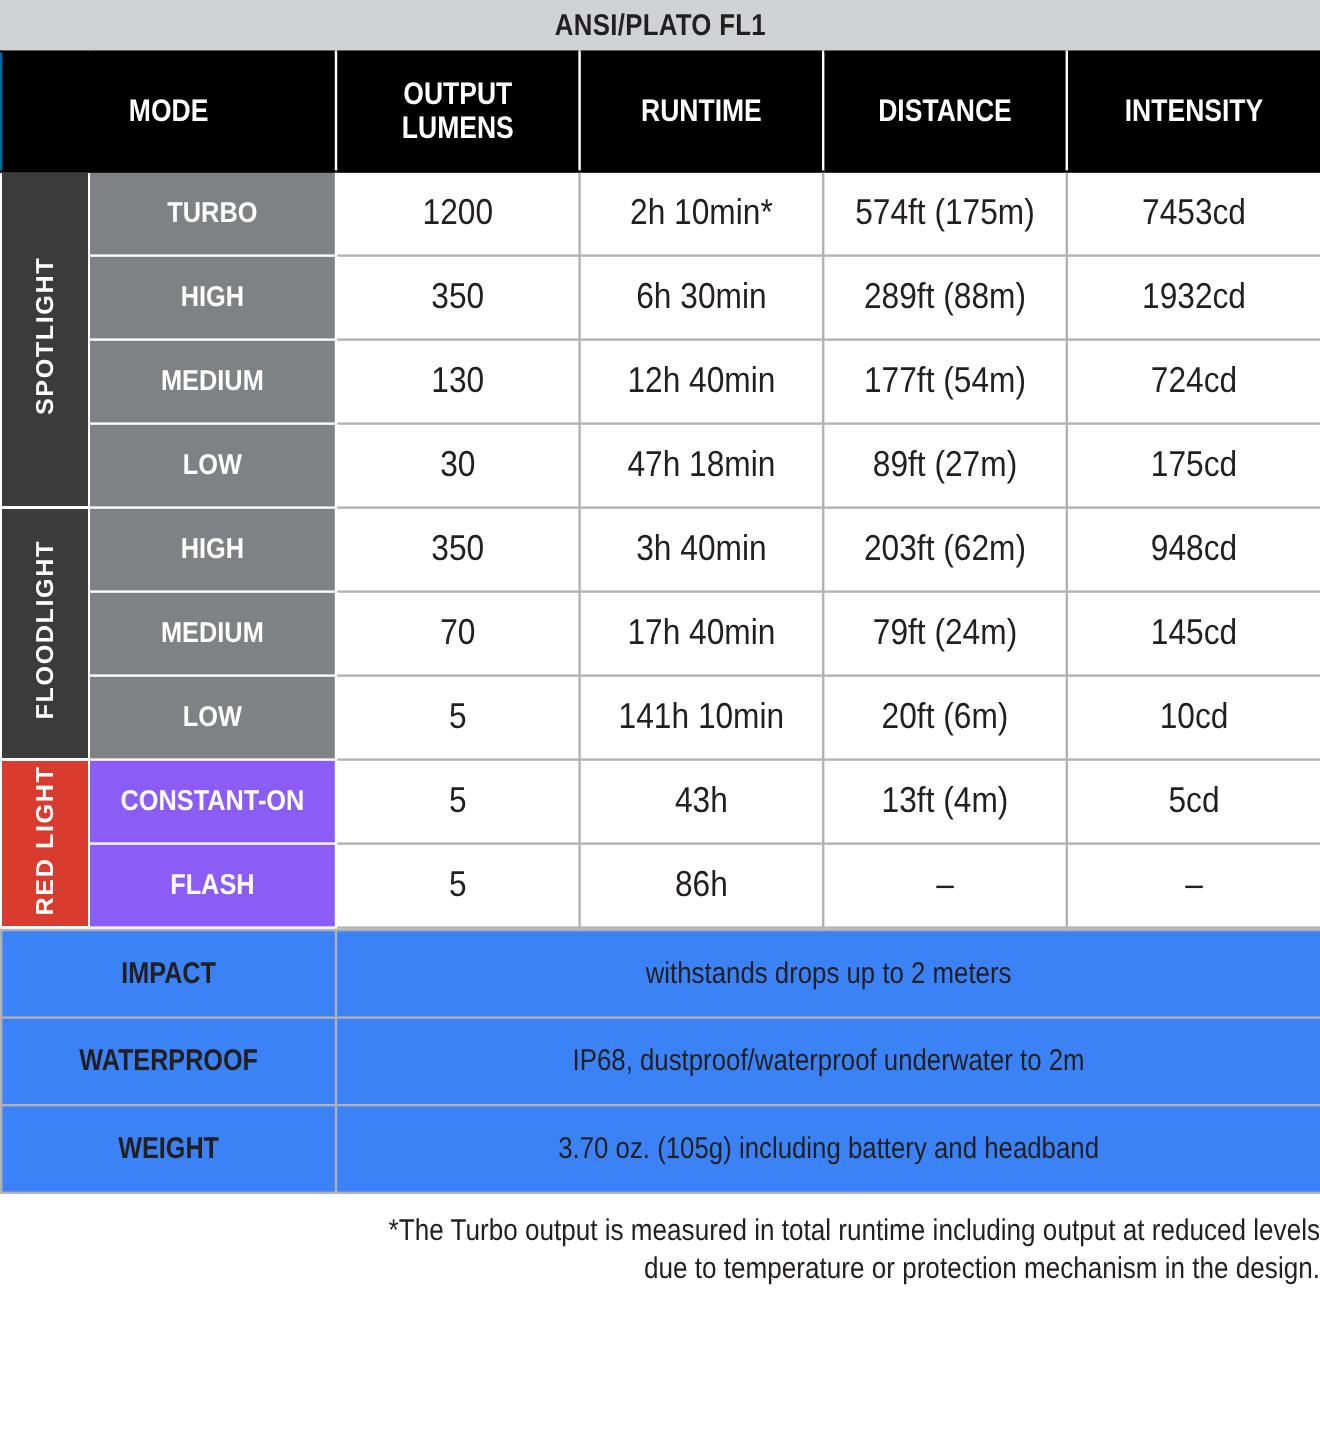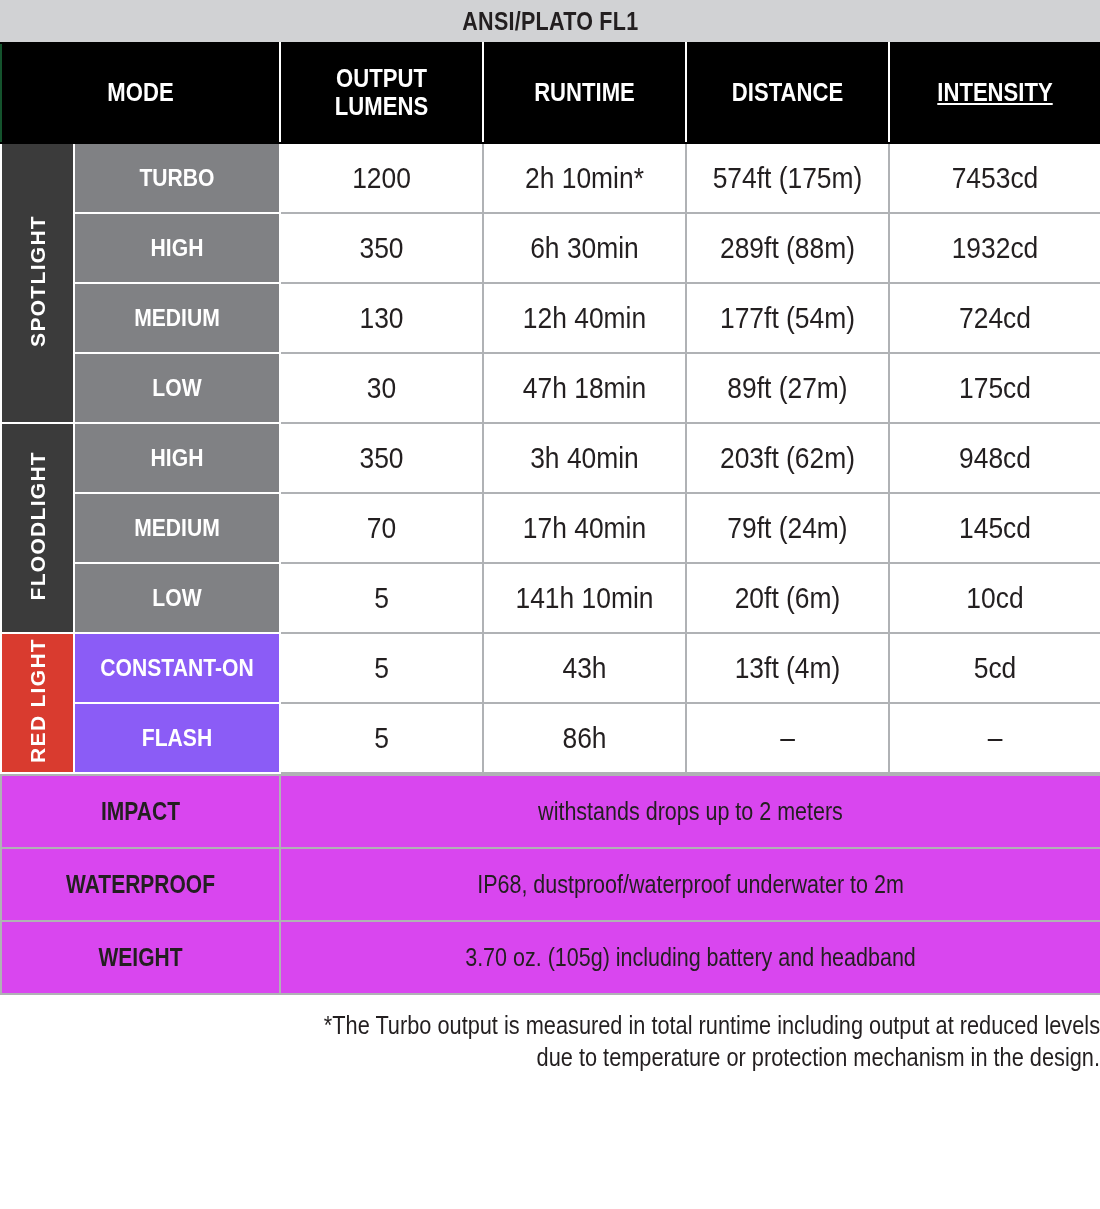--- a/index.html
+++ b/index.html
@@ -81,7 +81,7 @@
     border-top: 2px solid #000;
     border-bottom: 2px solid #000;
   }
-  .hdr-row td:first-child { border-left: 2px solid #14532d; }
+  .hdr-row td:first-child { border-left: 2px solid #0369a1; }
   .hdr-row td:last-child  { border-right: 2px solid #6d28d9; text-decoration: underline; }
   .hdr-row td .hdr-label {
     display: block;

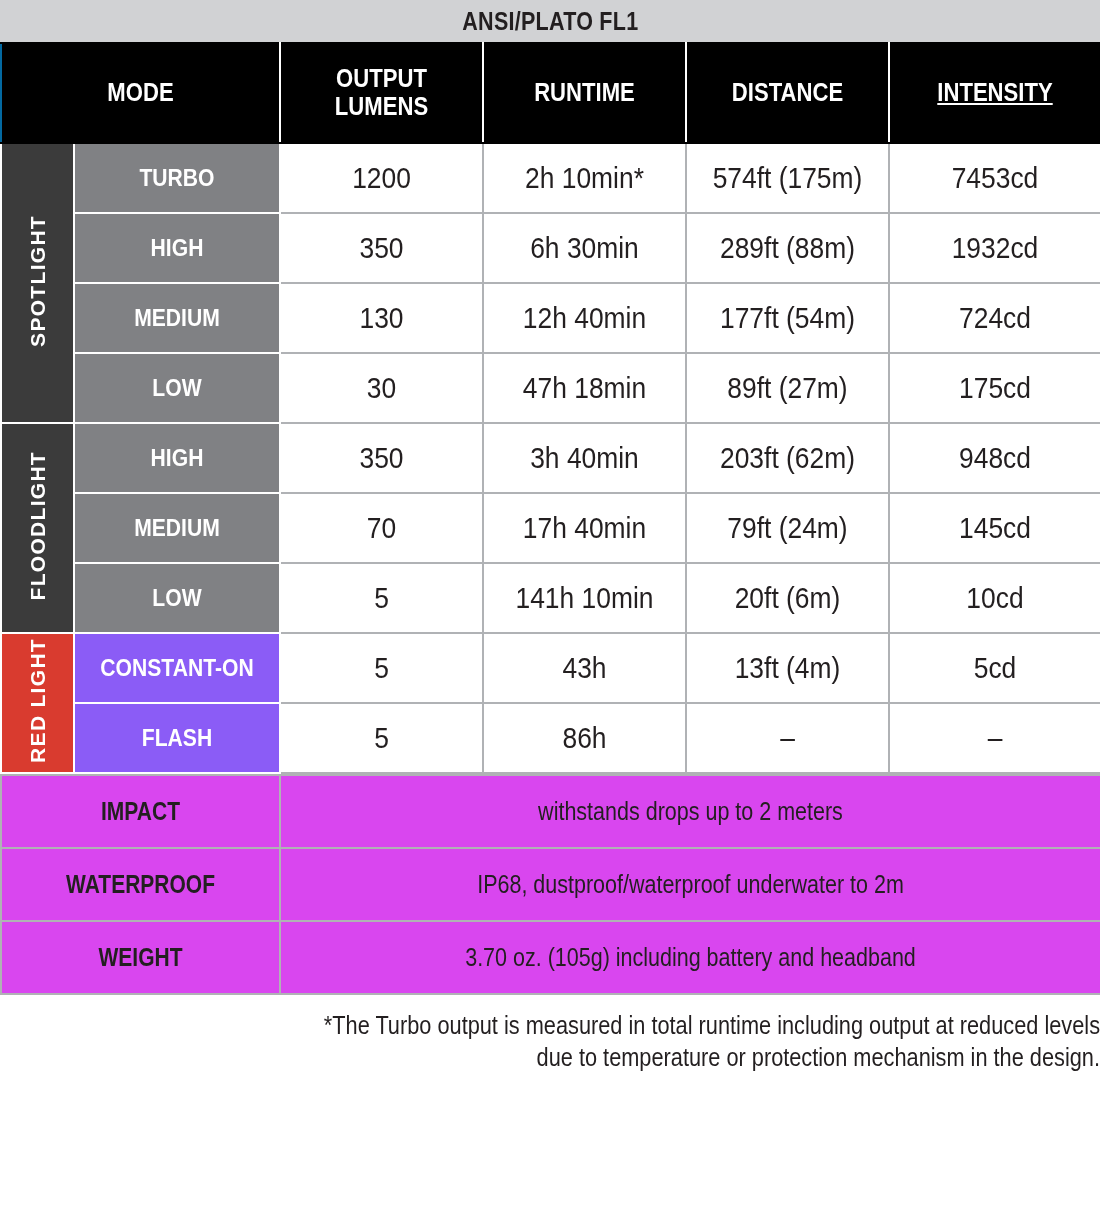--- a/index.html
+++ b/index.html
@@ -82,7 +82,7 @@
     border-bottom: 2px solid #000;
   }
   .hdr-row td:first-child { border-left: 2px solid #0369a1; }
-  .hdr-row td:last-child  { border-right: 2px solid #6d28d9; text-decoration: underline; }
+  .hdr-row td:last-child  { border-right: 2px solid #6d28d9; }
   .hdr-row td .hdr-label {
     display: block;
     transform: scaleX(0.85);

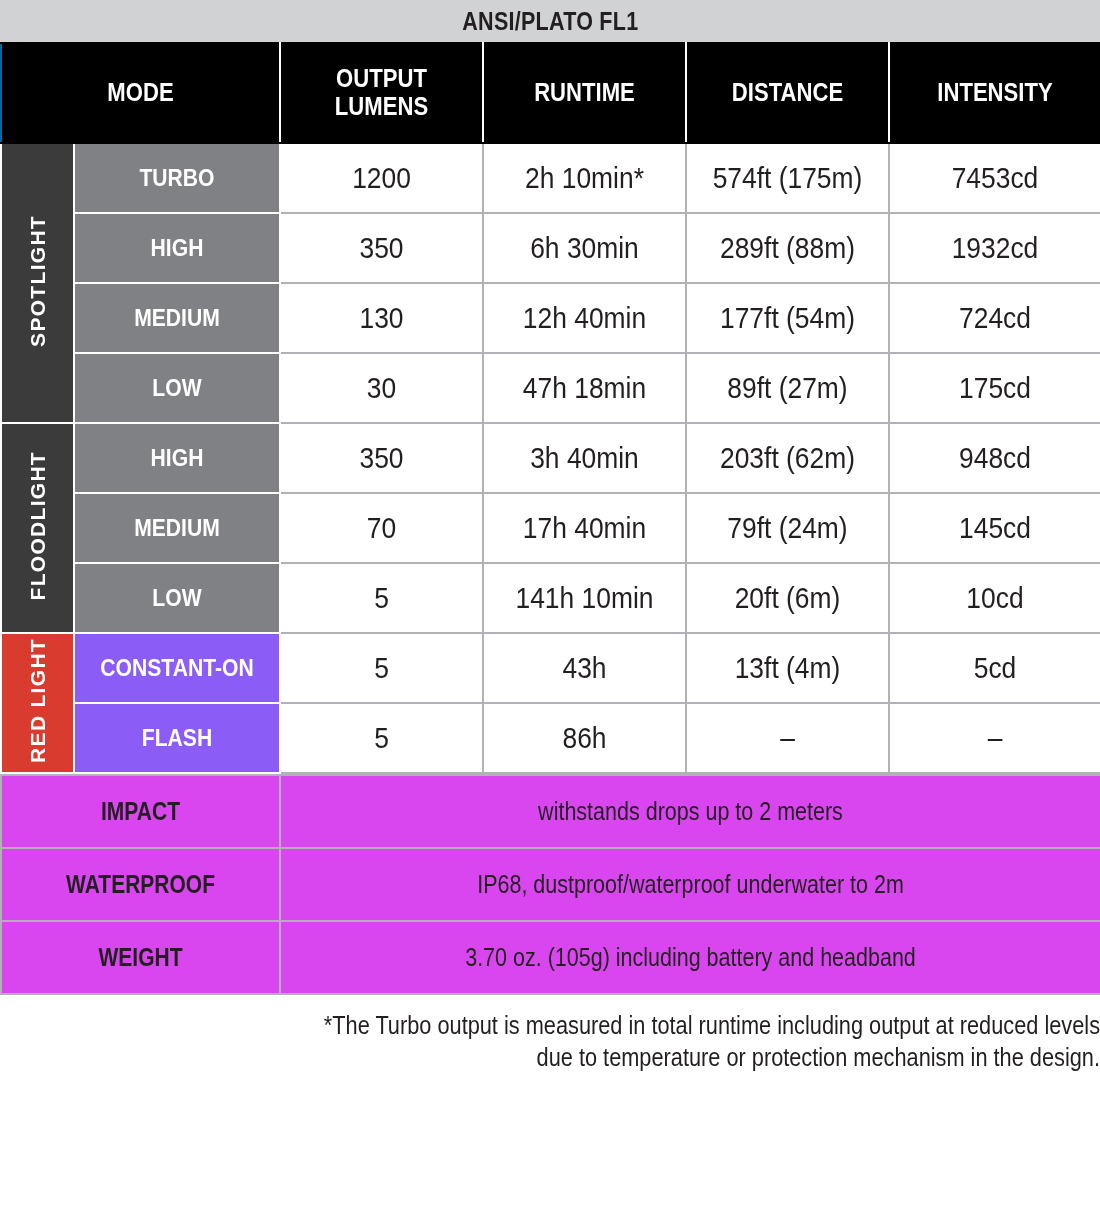--- a/index.html
+++ b/index.html
@@ -131,7 +131,7 @@
   
   .spec-row td {
     height: 71px;
-    background: #d946ef;
+    background: #3b82f6;
   }
   td.spec-label {
     font-weight: bold;

